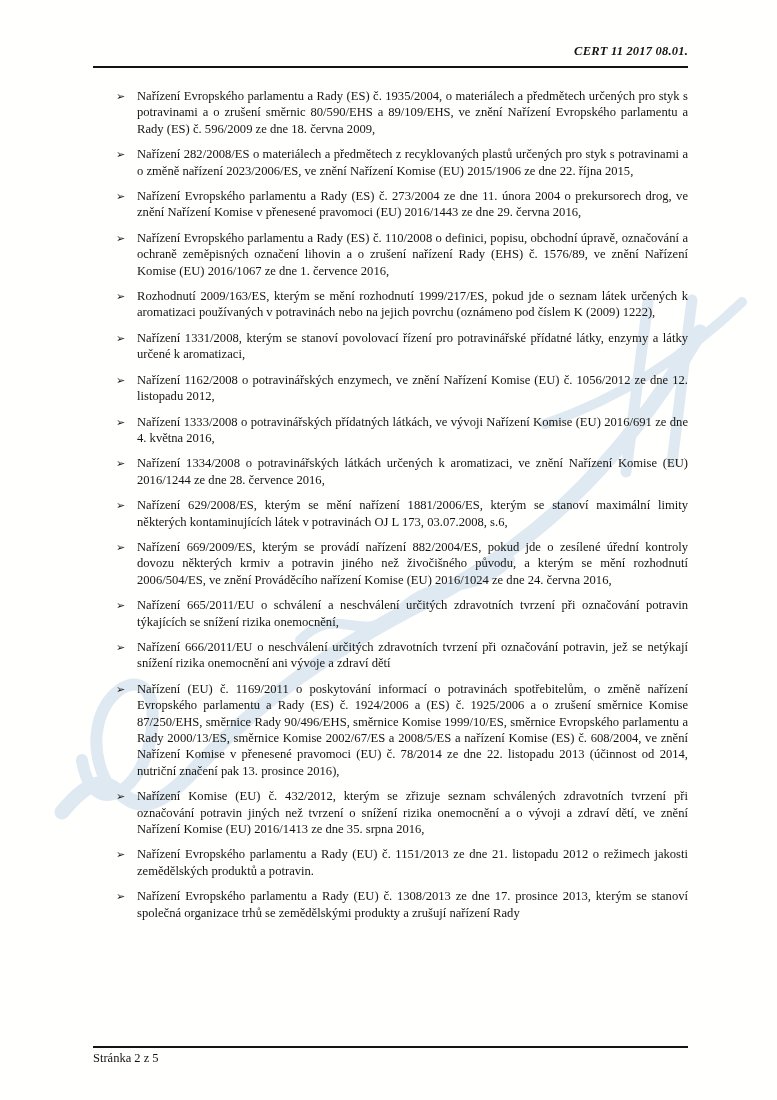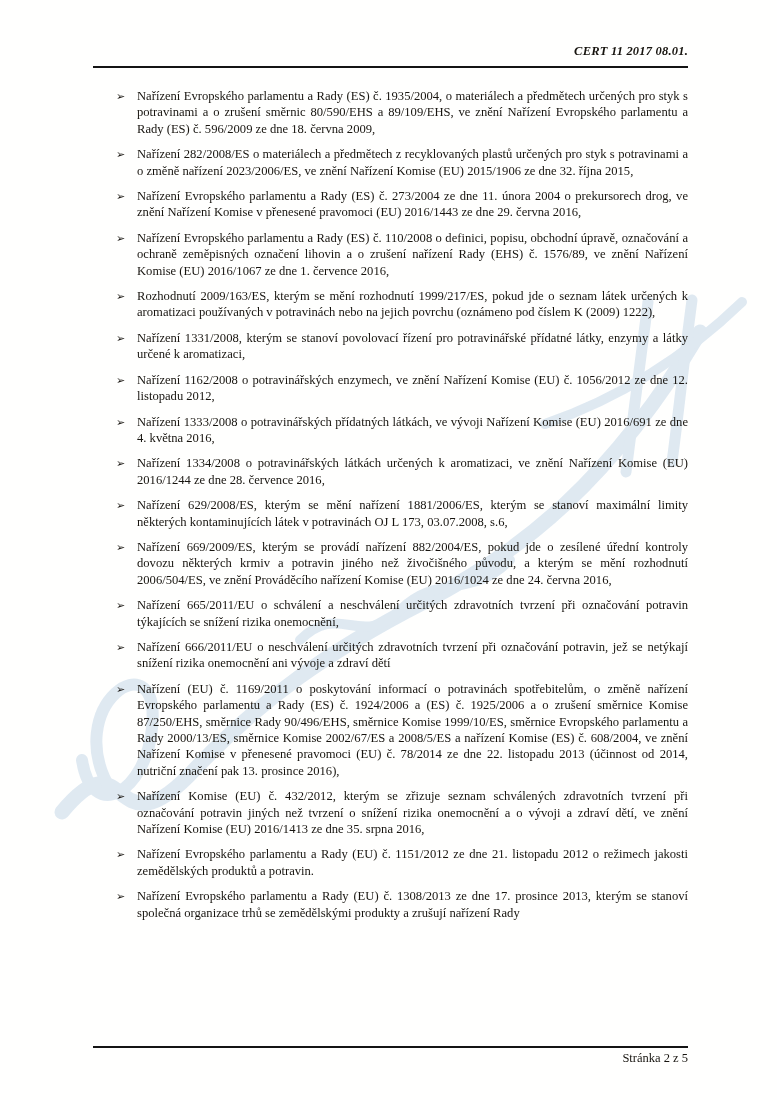--- a/index.html
+++ b/index.html
@@ -54,7 +54,7 @@
 
   <div class="content">
       <div class="item"><span class="bullet">➢</span><span><span class="bold">Nařízení Evropského parlamentu a Rady (ES) č. 1935/2004,</span><span> o materiálech a předmětech určených pro styk s potravinami a o zrušení směrnic 80/590/EHS a 89/109/EHS, ve znění Nařízení Evropského parlamentu a Rady (ES) č. </span><span class="bold">596/2009</span><span> ze dne 18. června 2009,</span></span></div>
-      <div class="item"><span class="bullet">➢</span><span><span class="bold">Nařízení 282/2008/ES</span><span> o materiálech a předmětech z recyklovaných plastů určených pro styk s potravinami a o změně nařízení 2023/2006/ES, ve znění Nařízení Komise (EU) </span><span class="bold">2015/1906</span><span> ze dne 32. října 2015,</span></span></div>
+      <div class="item"><span class="bullet">➢</span><span><span class="bold">Nařízení 282/2008/ES</span><span> o materiálech a předmětech z recyklovaných plastů určených pro styk s potravinami a o změně nařízení 2023/2006/ES, ve znění Nařízení Komise (EU) </span><span class="bold">2015/1906</span><span> ze dne 22. října 2015,</span></span></div>
       <div class="item"><span class="bullet">➢</span><span><span class="bold">Nařízení Evropského parlamentu a Rady (ES) č. 273/2004</span><span> ze dne 11. února 2004 o prekursorech drog, ve znění Nařízení Komise v přenesené pravomoci (EU) 2016/1443 ze dne 29. června 2016,</span></span></div>
       <div class="item"><span class="bullet">➢</span><span><span class="bold">Nařízení Evropského parlamentu a Rady (ES) č. 110/2008</span><span> o definici, popisu, obchodní úpravě, označování a ochraně zeměpisných označení lihovin a o zrušení nařízení Rady (EHS) č. 1576/89, ve znění Nařízení Komise (EU) 2016/1067 ze dne 1. července 2016,</span></span></div>
       <div class="item"><span class="bullet">➢</span><span><span class="bold">Rozhodnutí 2009/163/ES,</span><span> kterým se mění rozhodnutí 1999/217/ES, pokud jde o seznam látek určených k aromatizaci používaných v potravinách nebo na jejich povrchu (oznámeno pod číslem K (2009) 1222),</span></span></div>

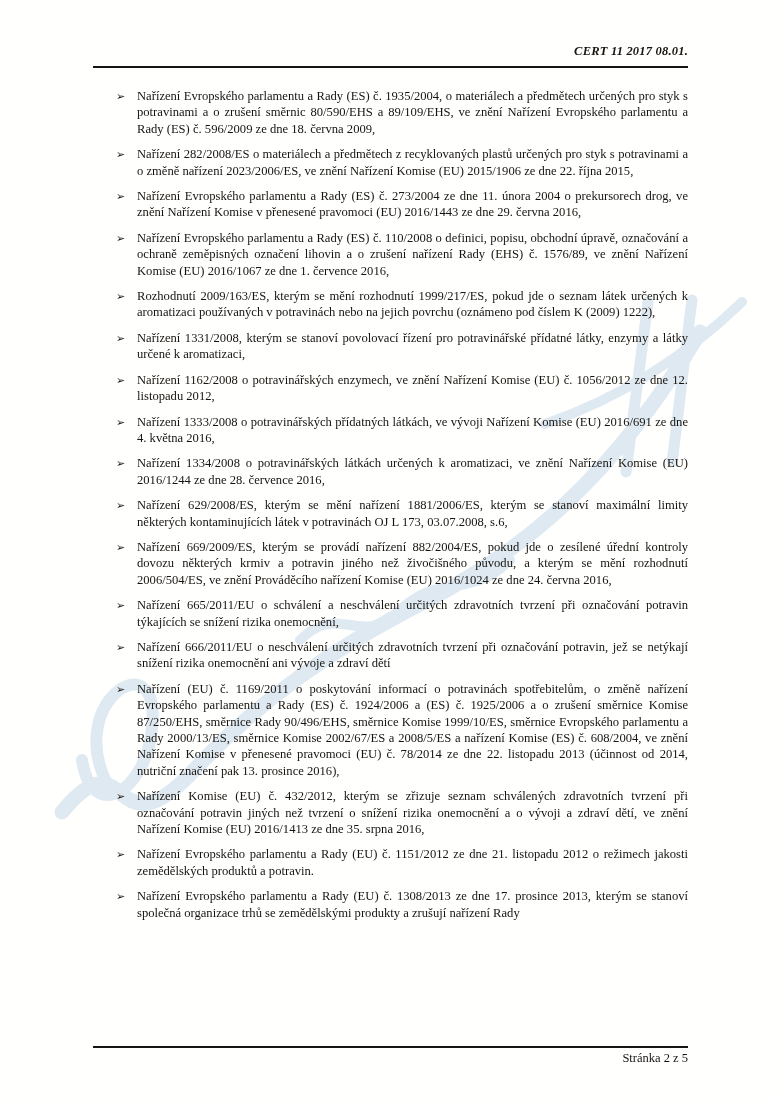--- a/index.html
+++ b/index.html
@@ -68,7 +68,7 @@
       <div class="item"><span class="bullet">➢</span><span><span class="bold">Nařízení 666/2011/EU</span><span> o neschválení určitých zdravotních tvrzení při označování potravin, jež se netýkají snížení rizika onemocnění ani vývoje a zdraví dětí</span></span></div>
       <div class="item"><span class="bullet">➢</span><span><span class="bold">Nařízení (EU) č. 1169/2011</span><span>  o poskytování informací o potravinách spotřebitelům, o změně nařízení Evropského parlamentu a Rady (ES) č. 1924/2006 a (ES) č. 1925/2006 a o zrušení směrnice Komise 87/250/EHS, směrnice Rady 90/496/EHS, směrnice Komise 1999/10/ES, směrnice Evropského parlamentu a Rady 2000/13/ES, směrnice Komise 2002/67/ES a 2008/5/ES a nařízení Komise (ES) č. 608/2004, ve znění Nařízení Komise v přenesené pravomoci (EU) č. </span><span class="bold">78/2014</span><span> ze dne 22. listopadu 2013 (účinnost od 2014, nutriční značení pak 13. prosince 2016),</span></span></div>
       <div class="item"><span class="bullet">➢</span><span><span class="bold">Nařízení Komise (EU) č. 432/2012,</span><span> kterým se zřizuje seznam schválených zdravotních tvrzení při označování potravin jiných než tvrzení o snížení rizika onemocnění a o vývoji a zdraví dětí, ve znění Nařízení Komise (EU) </span><span class="bold">2016/1413</span><span> ze dne 35. srpna 2016,</span></span></div>
-      <div class="item"><span class="bullet">➢</span><span><span class="bold">Nařízení Evropského parlamentu a Rady (EU) č. 1151/2012</span><span> ze dne 21. listopadu 2012 o režimech jakosti zemědělských produktů a potravin.</span></span></div>
+      <div class="item"><span class="bullet">➢</span><span><span class="bold">Nařízení Evropského parlamentu a Rady (EU) č. 1151/2013</span><span> ze dne 21. listopadu 2012 o režimech jakosti zemědělských produktů a potravin.</span></span></div>
       <div class="item"><span class="bullet">➢</span><span><span class="bold">Nařízení Evropského parlamentu a Rady (EU) č. 1308/2013</span><span> ze dne 17. prosince 2013, kterým se stanoví společná organizace trhů se zemědělskými produkty a zrušují nařízení Rady</span></span></div>
     </div>
 

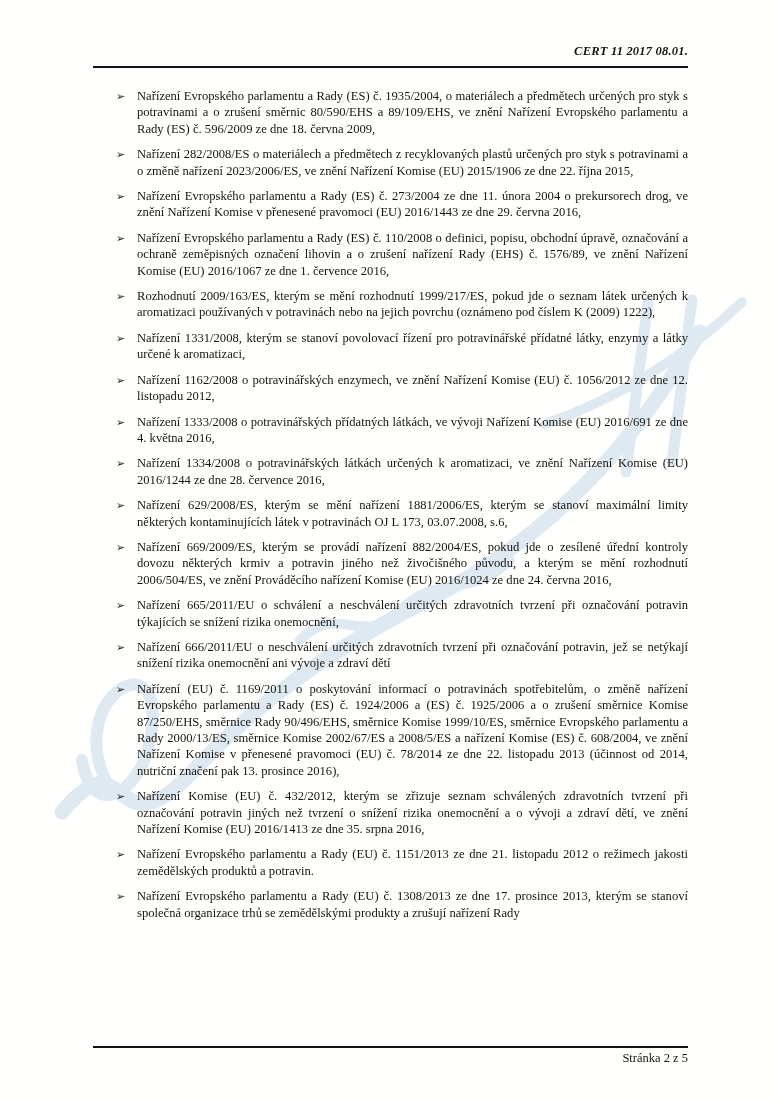--- a/index.html
+++ b/index.html
@@ -32,7 +32,7 @@
   }
   .bold { font-weight:normal; }
   .footer-rule { position:absolute; top:1046px; left:93px; width:595px; height:2px; background:#141414; z-index:1; }
-  .footer-text { position:absolute; top:1051px; left:93px; width:595px; text-align:right; font-size:12.5px; z-index:1; }
+  .footer-text { position:absolute; top:1051px; left:93px; width:595px; text-align:left; font-size:12.5px; z-index:1; }
 </style>
 </head>
 <body>

